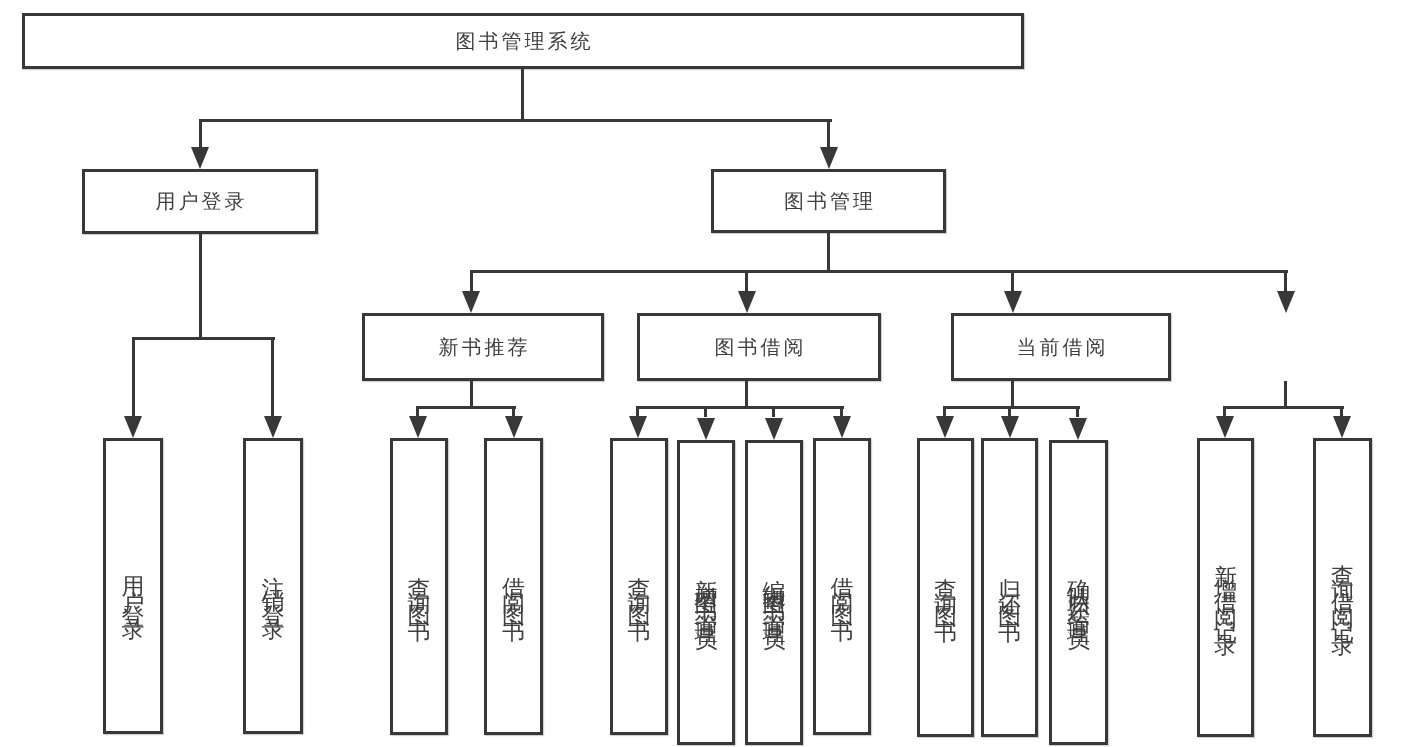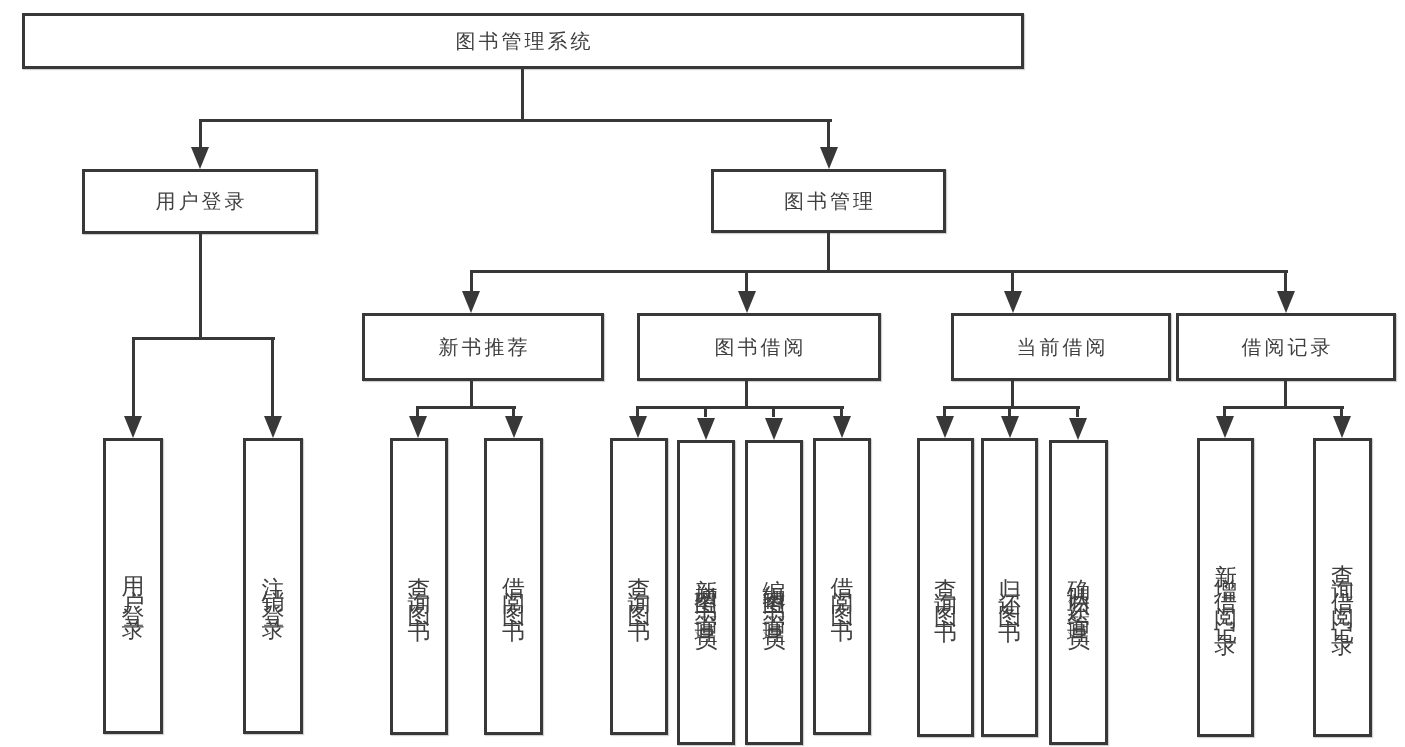--- a/index.html
+++ b/index.html
@@ -77,9 +77,6 @@
     </div>
     <div class="node h" style="left: 903px; top: 313px; width: 220px; height: 68px; margin-left: 48px;">
       <span class="lbl">当前借阅</span>
-    </div>
-    <div class="node h" style="left: 1176px; top: 313px; width: 220px; height: 68px;">
-      <span class="lbl">借阅记录</span>
     </div>
     <div class="node v" style="left: 103px; top: 438px; width: 60px; height: 296px;">
       <span class="lbl">用户登录</span>

